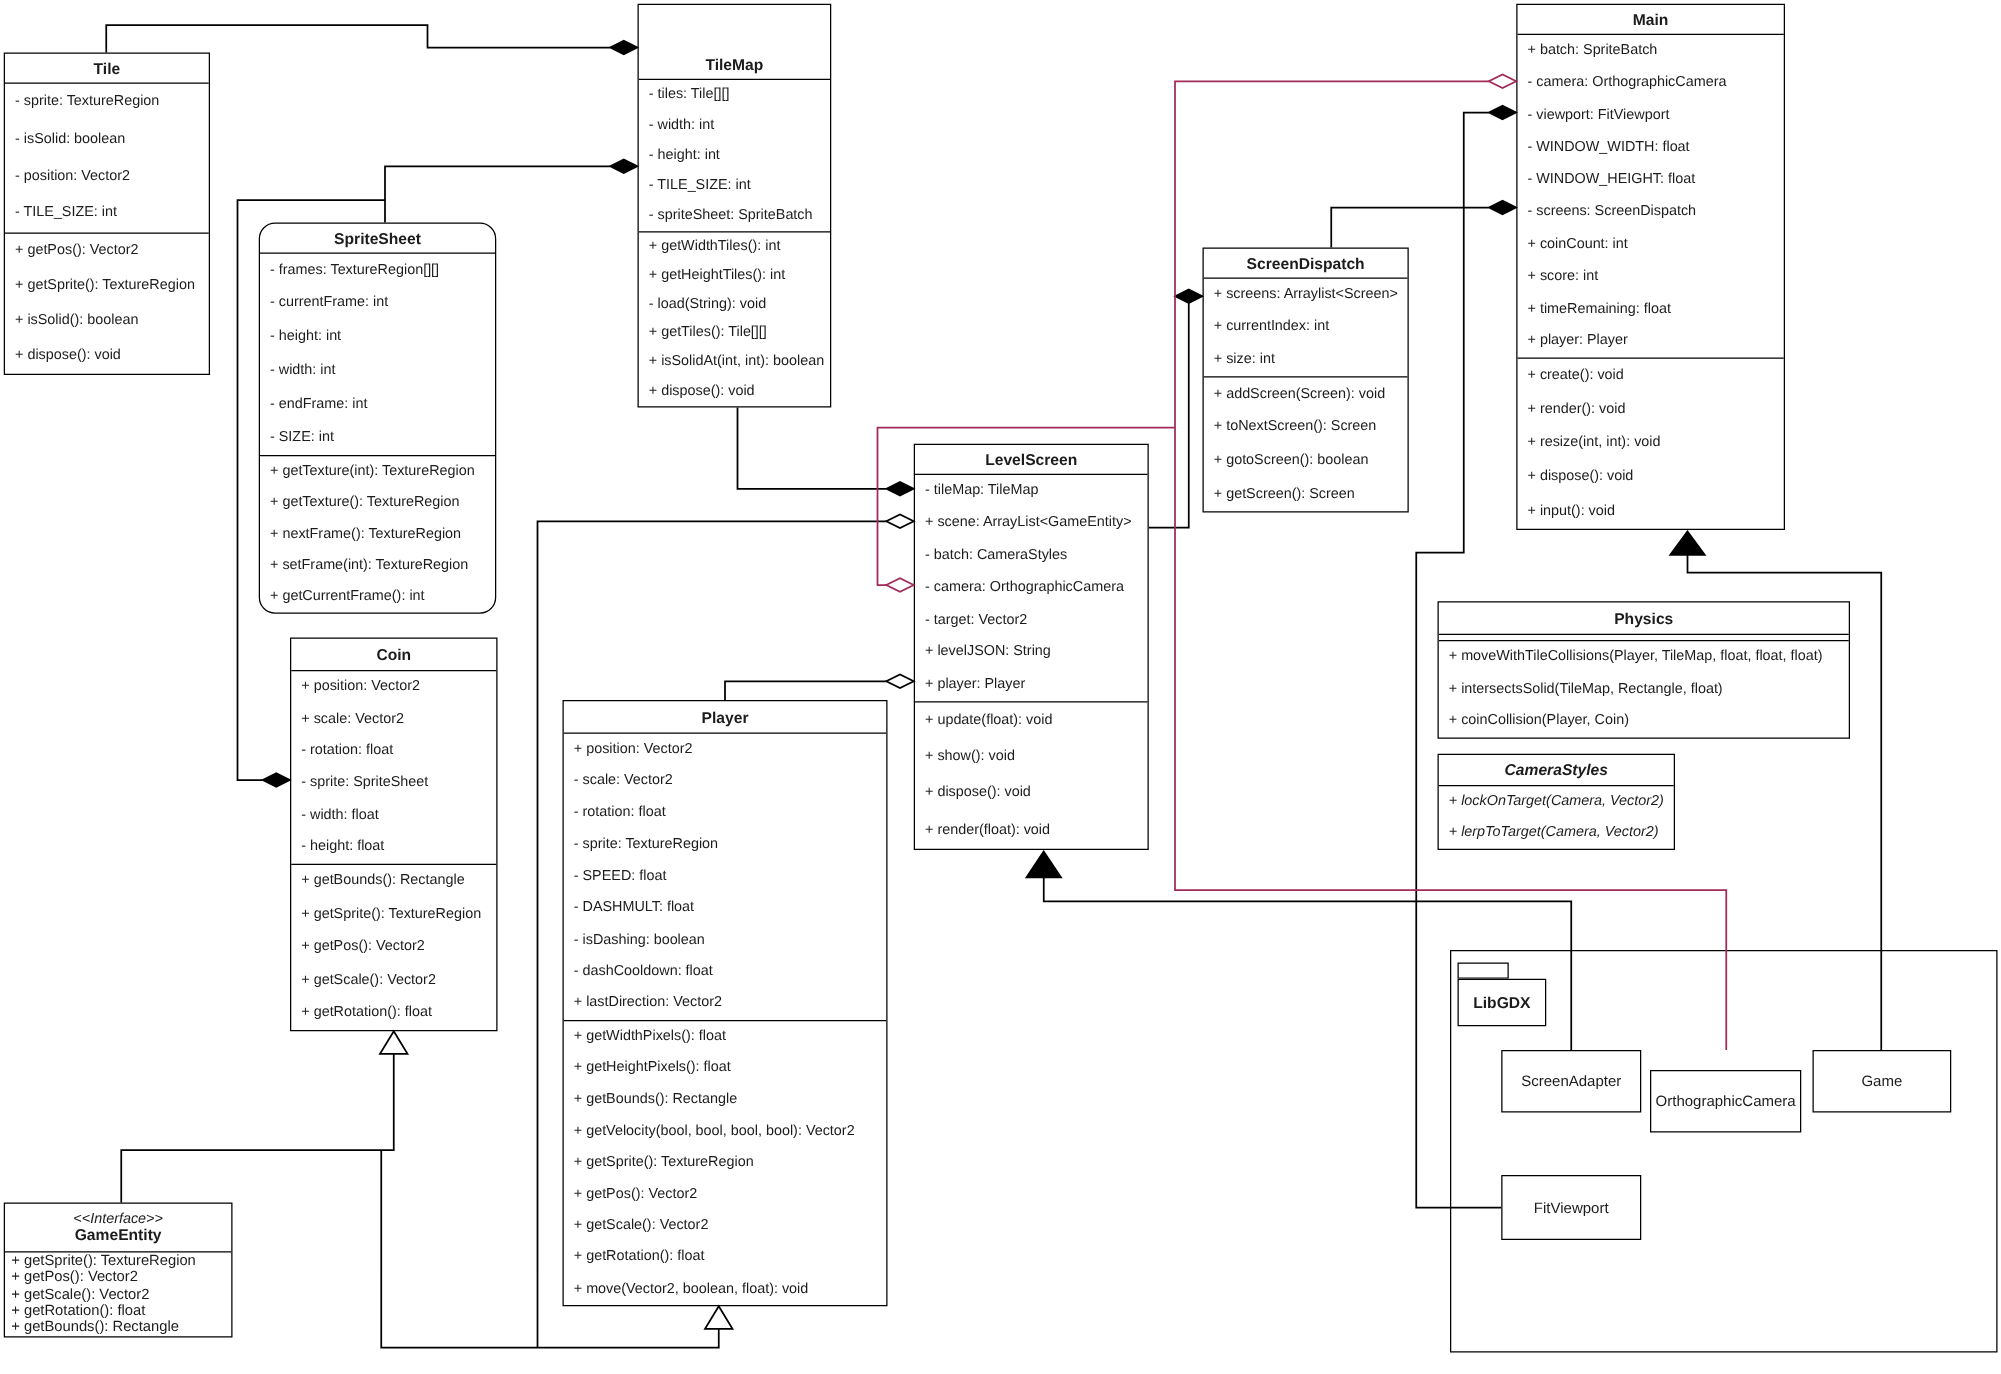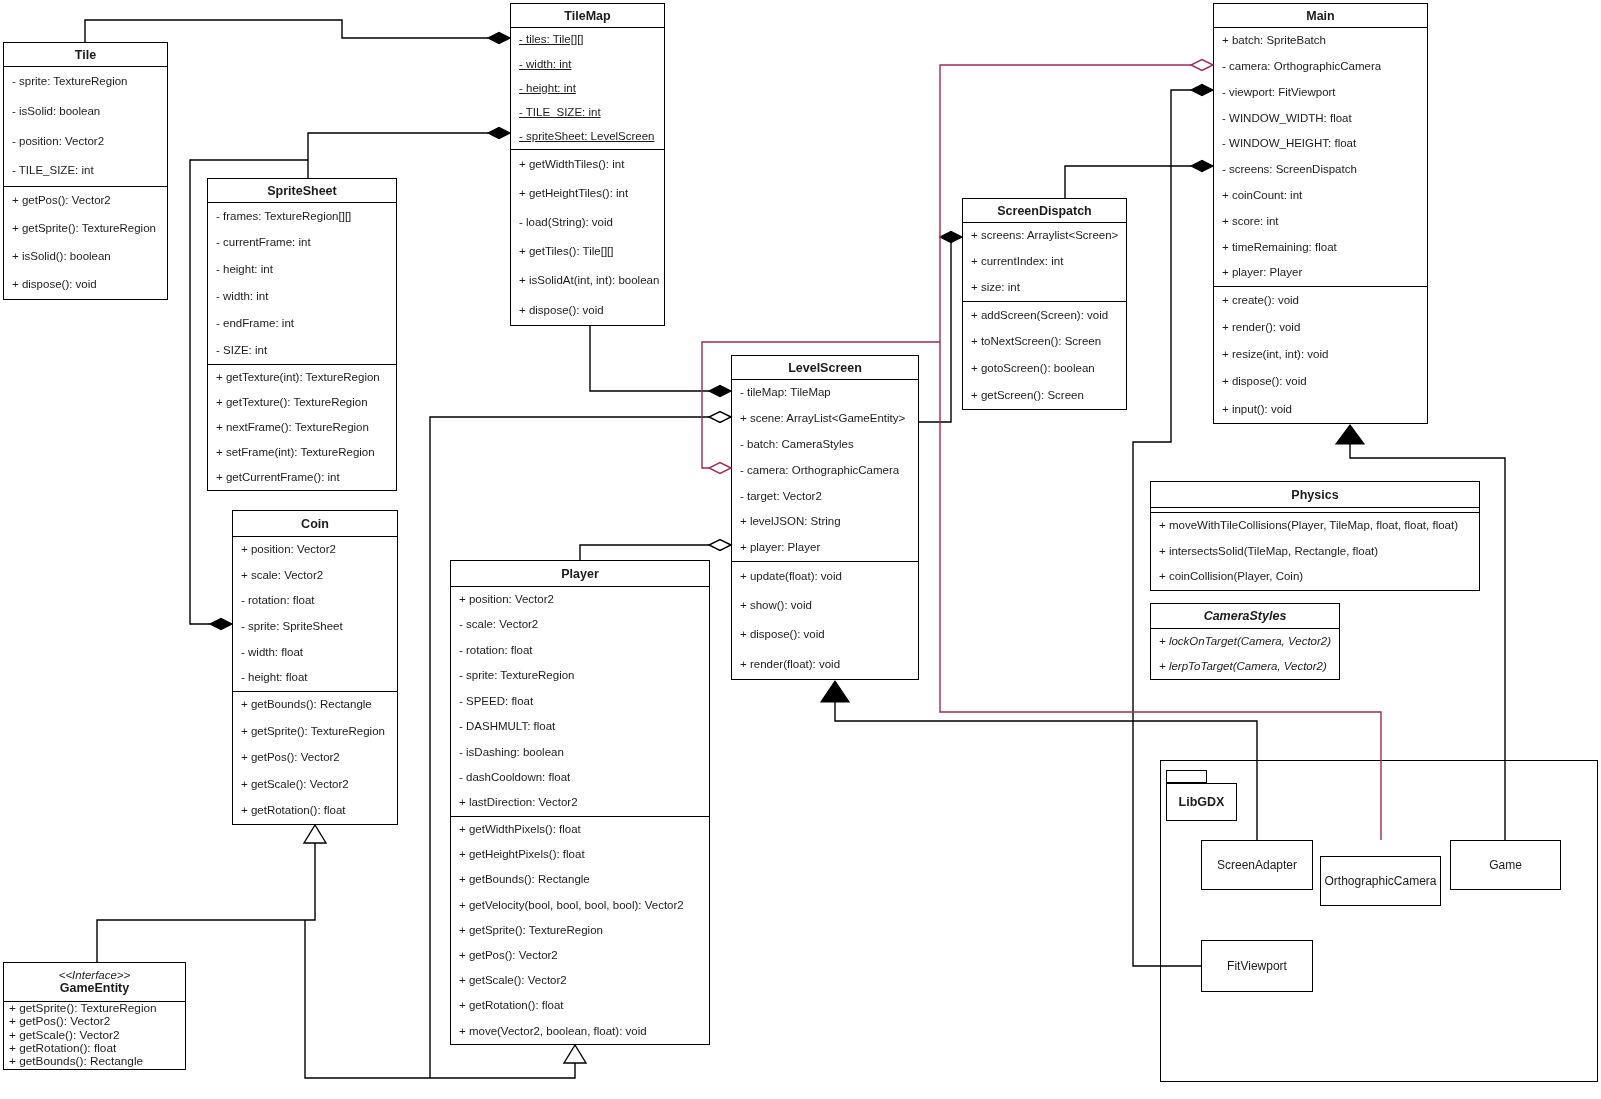--- a/index.html
+++ b/index.html
@@ -52,7 +52,7 @@
   </div>
 
   <div class="uml-box" style="left:510px;top:3px;width:155px;height:323px;">
-    <div class="uml-title" style="height:23px;">TileMap</div>
+    <div class="uml-title" style="height:23px;margin-top:36px;">TileMap</div>
     <div class="uml-sec" style="height:122px;text-decoration:underline;">
         <div class="uml-row">- tiles: Tile[][]</div>
         <div class="uml-row">- width: int</div>

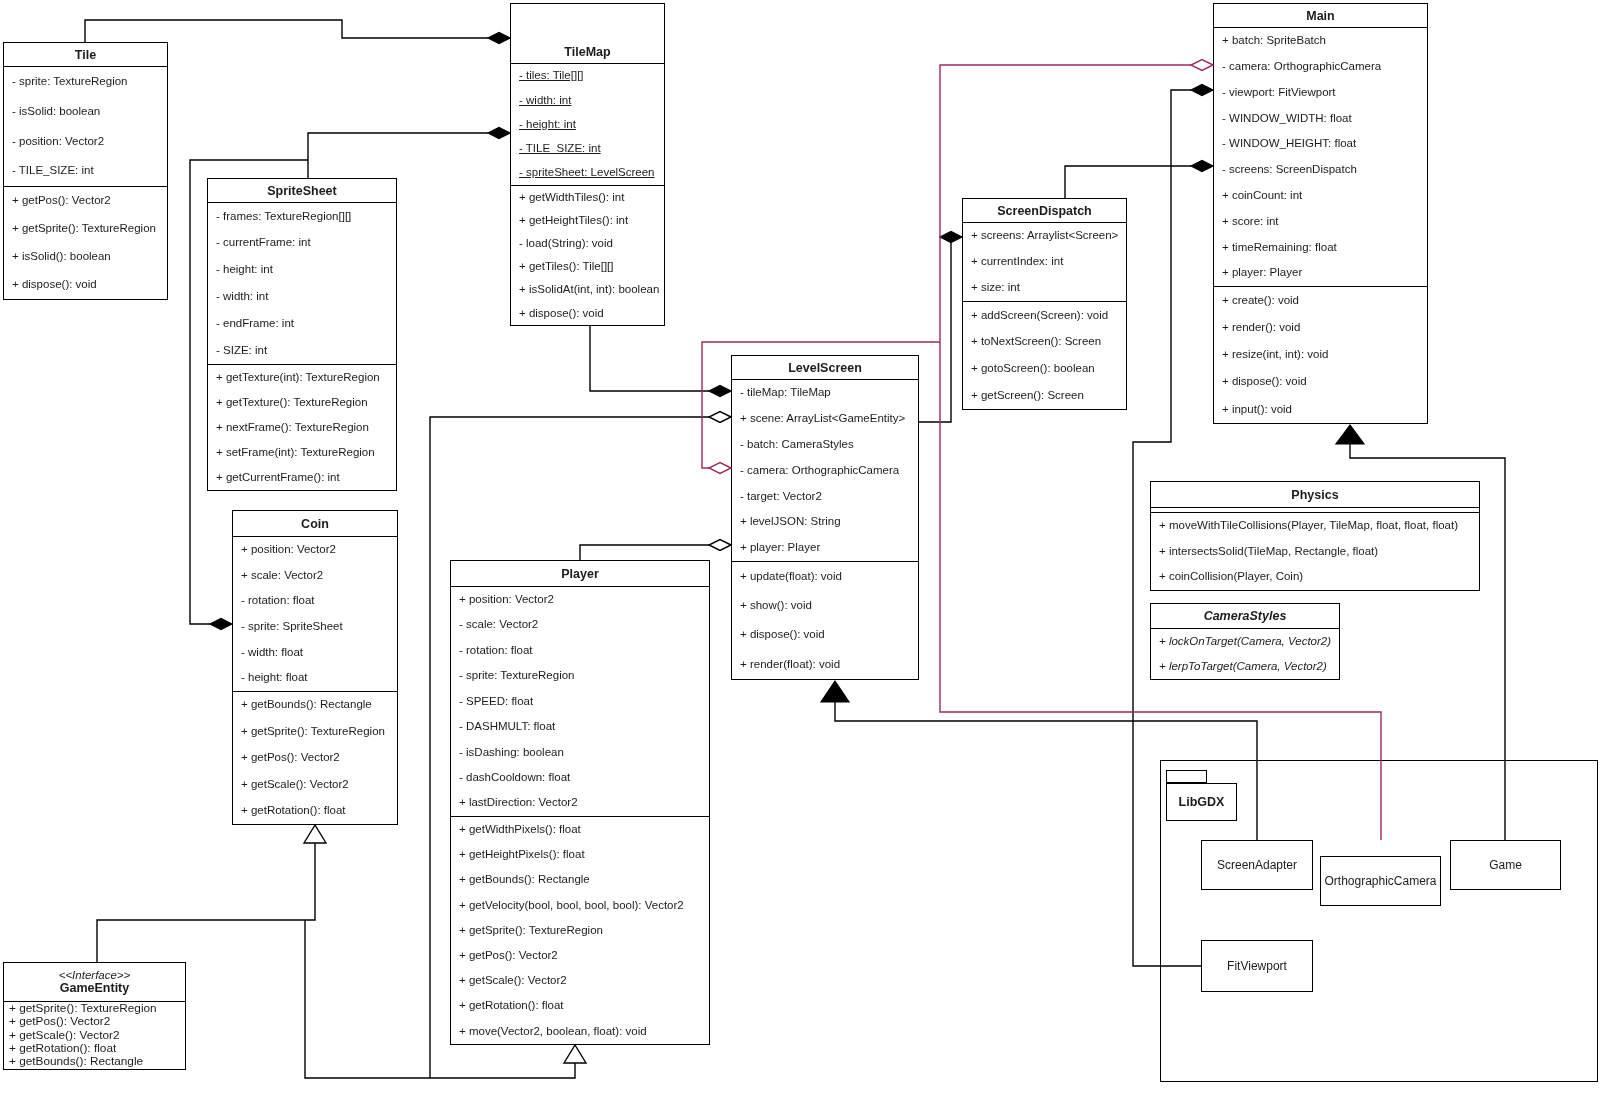--- a/index.html
+++ b/index.html
@@ -53,7 +53,7 @@
 
   <div class="uml-box" style="left:510px;top:3px;width:155px;height:323px;">
     <div class="uml-title" style="height:23px;margin-top:36px;">TileMap</div>
-    <div class="uml-sec" style="height:122px;text-decoration:underline;">
+    <div class="uml-sec" style="height:122px;">
         <div class="uml-row">- tiles: Tile[][]</div>
         <div class="uml-row">- width: int</div>
         <div class="uml-row">- height: int</div>

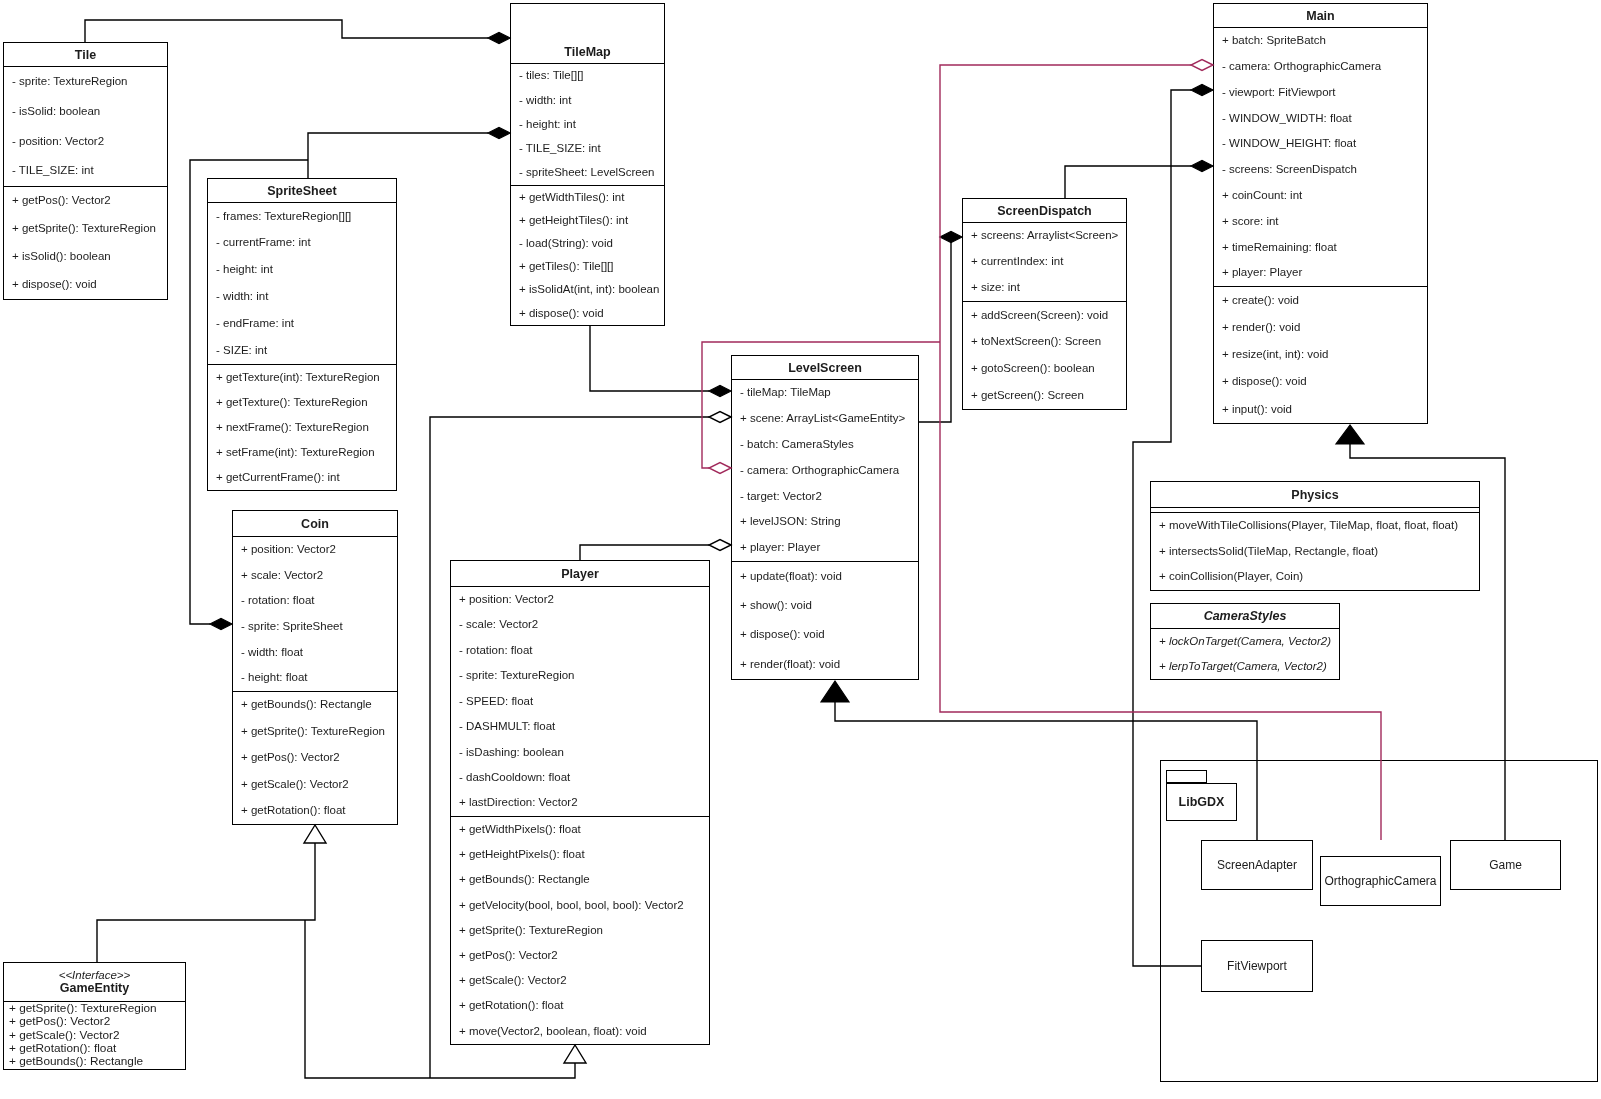--- a/index.html
+++ b/index.html
@@ -58,7 +58,7 @@
         <div class="uml-row">- width: int</div>
         <div class="uml-row">- height: int</div>
         <div class="uml-row">- TILE_SIZE: int</div>
-        <div class="uml-row">- spriteSheet: LevelScreen</div>
+        <div class="uml-row">- spriteSheet: SpriteBatch</div>
       </div>
     <div class="uml-sec grow">
         <div class="uml-row">+ getWidthTiles(): int</div>

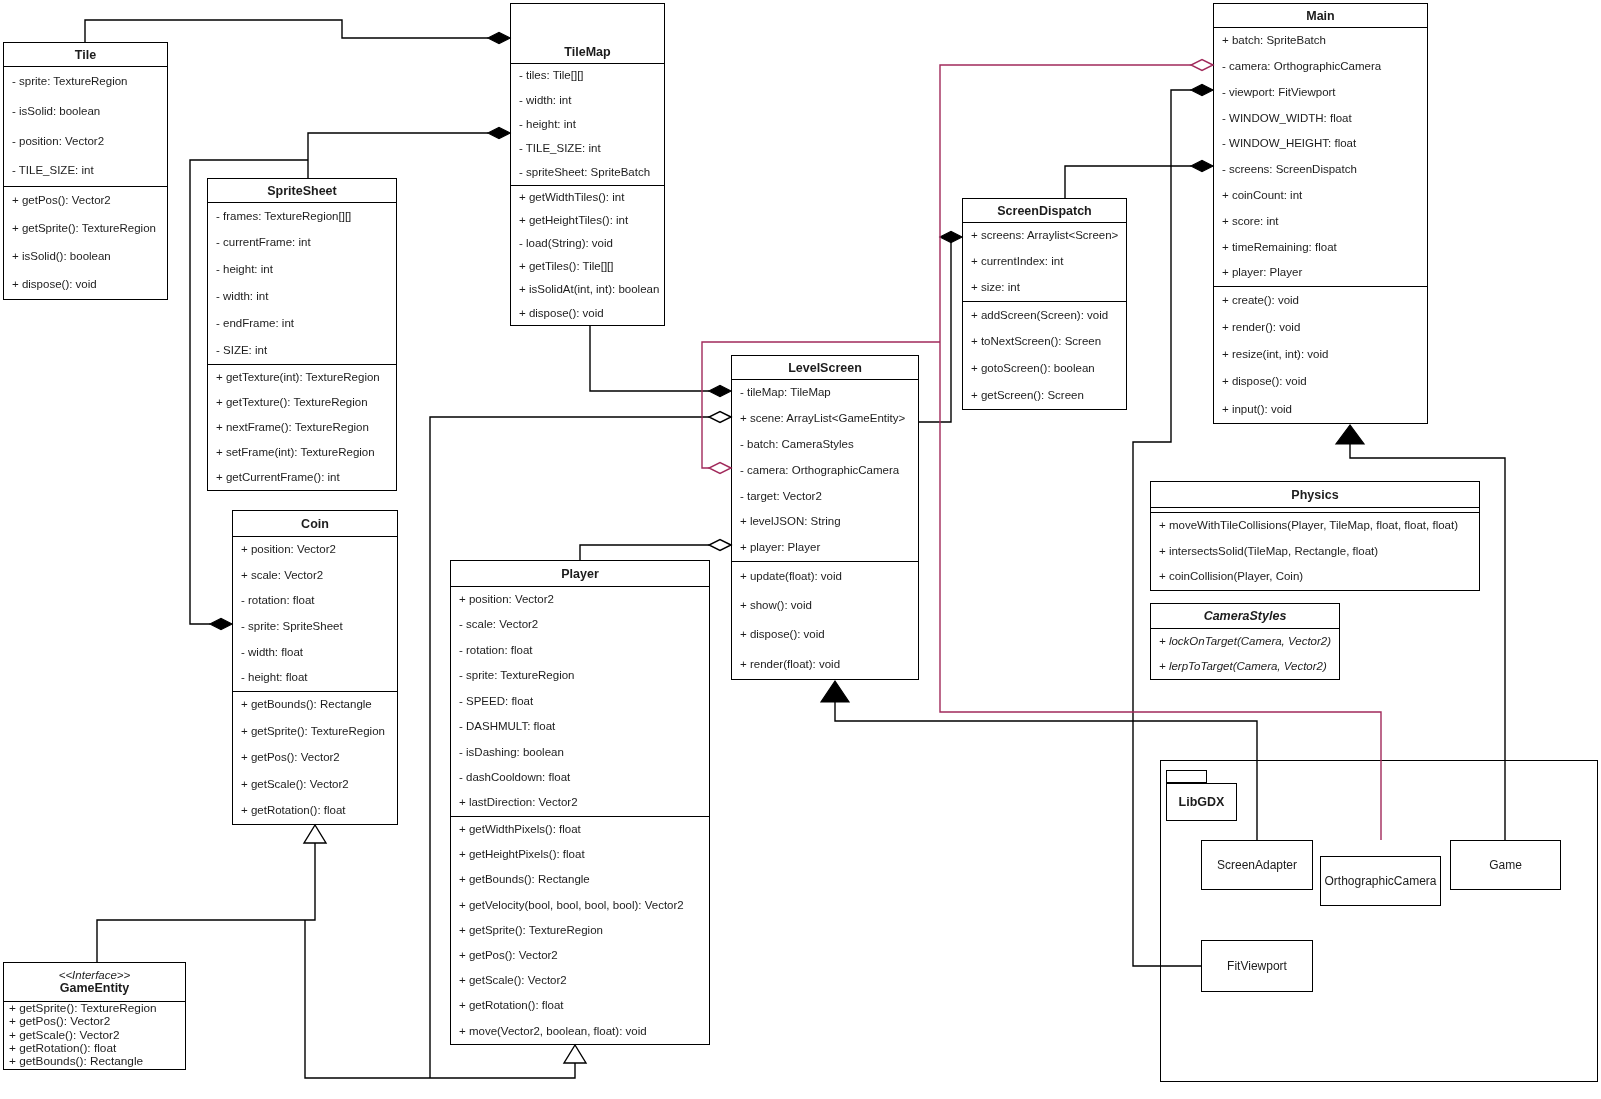--- a/index.html
+++ b/index.html
@@ -70,7 +70,7 @@
       </div>
   </div>
 
-  <div class="uml-box" style="left:207px;top:178px;width:190px;height:313px;">
+  <div class="uml-box" style="left:207px;top:178px;width:190px;height:313px;border-radius:13px;">
     <div class="uml-title" style="height:23px;">SpriteSheet</div>
     <div class="uml-sec" style="height:162px;">
         <div class="uml-row">- frames: TextureRegion[][]</div>

